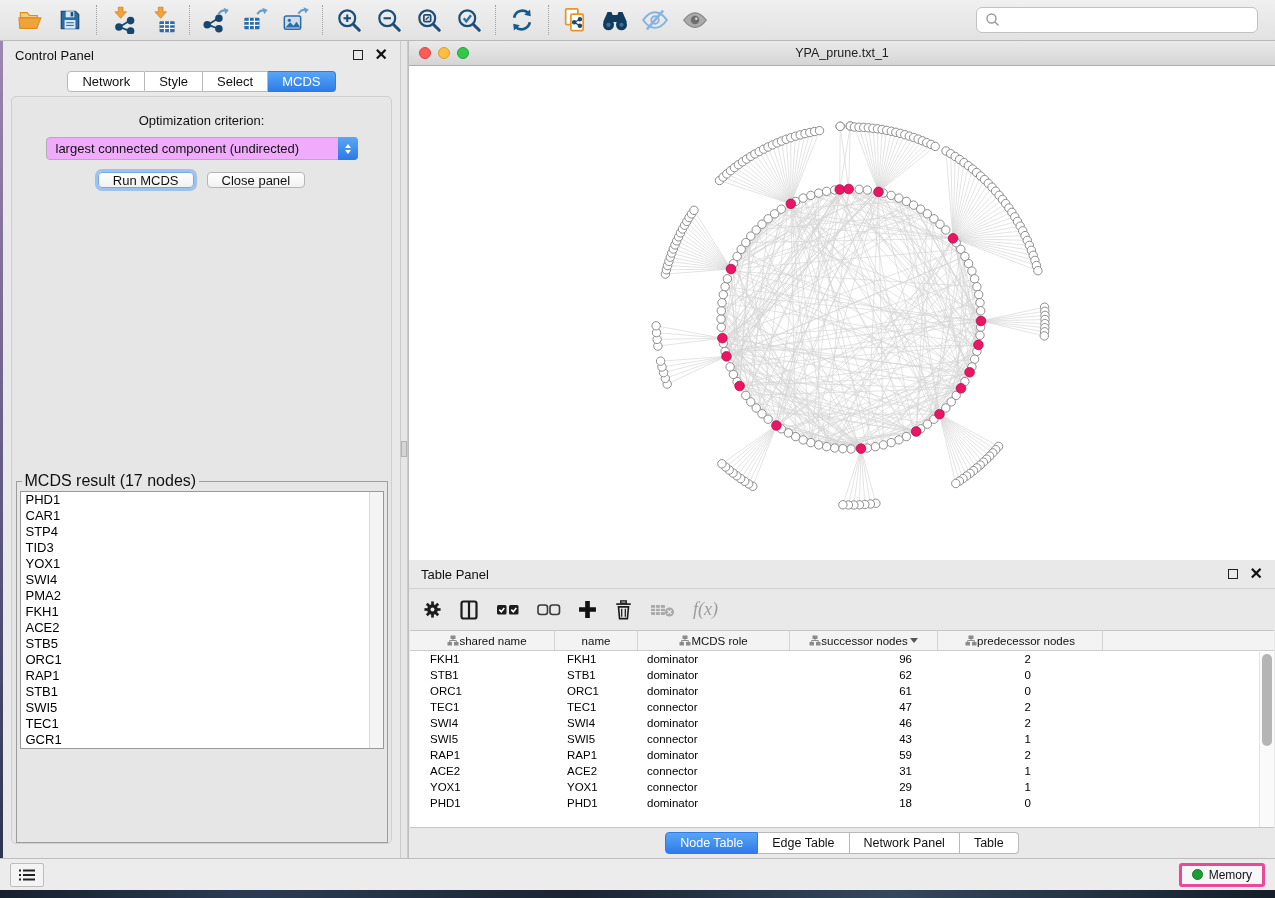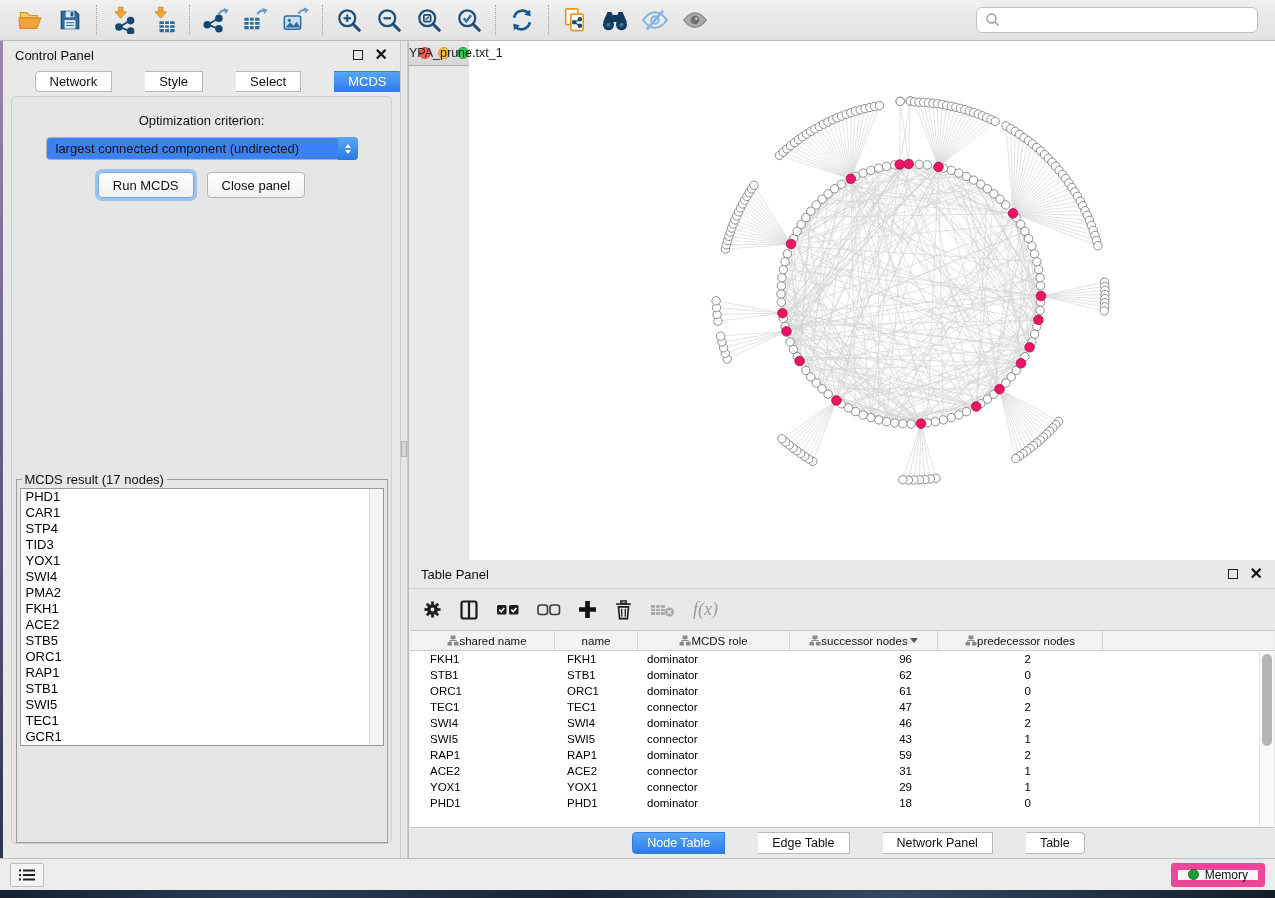--- a/index.html
+++ b/index.html
@@ -63,7 +63,7 @@
 
   
   .right-col { flex:1; display:flex; flex-direction:column; min-width:0; }
-  .network-window { height:519px; display:flex; flex-direction:row; border-left:1px solid #bdbdbd; flex:none; }
+  .network-window { height:519px; display:flex; flex-direction:column; border-left:1px solid #bdbdbd; flex:none; }
   .net-titlebar { height:25px; background:linear-gradient(#eaeaea,#d5d5d5); border-bottom:1px solid #aeaeae;
                   display:flex; align-items:center; position:relative; flex:none; }
   .traffic { display:flex; gap:7px; margin-left:10px; }

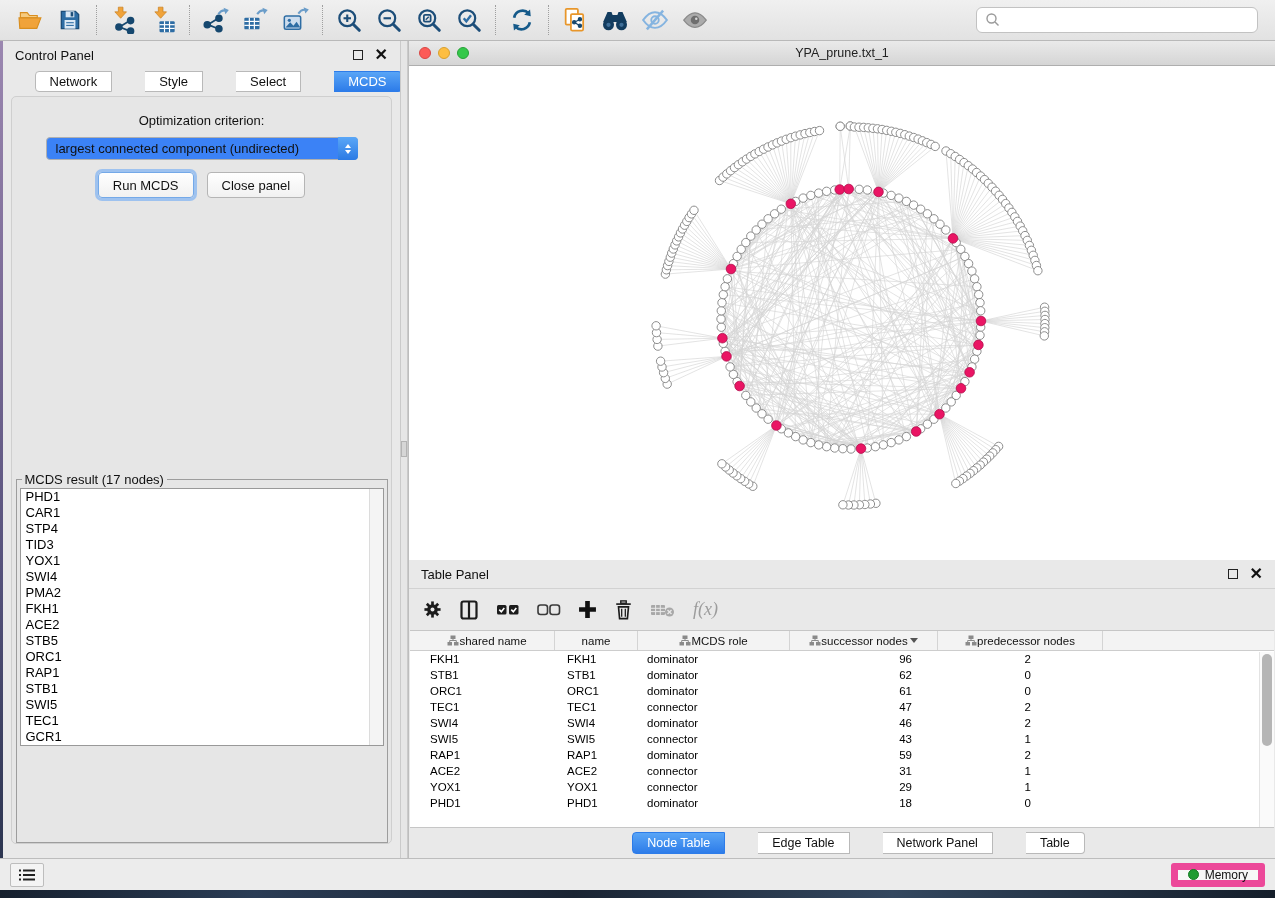--- a/index.html
+++ b/index.html
@@ -29,7 +29,7 @@
 
   .cp-tabbar { display:flex; justify-content:center; flex:none; margin-top:2px; height:21px; }
   .seg { border:1px solid #b9b9b9; border-left:none; background:#fff; font-size:13px; color:#111;
-         display:flex; align-items:center; justify-content:center; padding:0 14px; cursor:pointer;margin-left:33px; }
+         display:flex; align-items:center; justify-content:center; padding:0 14px; cursor:pointer; }
   .seg:first-child { border-left:1px solid #b9b9b9; border-radius:4px 0 0 4px; }
   .seg:last-child { border-radius:0 4px 4px 0; }
   .seg.active { background:linear-gradient(#59a5f6,#2d7ce9); color:#fff; border-color:#2d7ce9; }

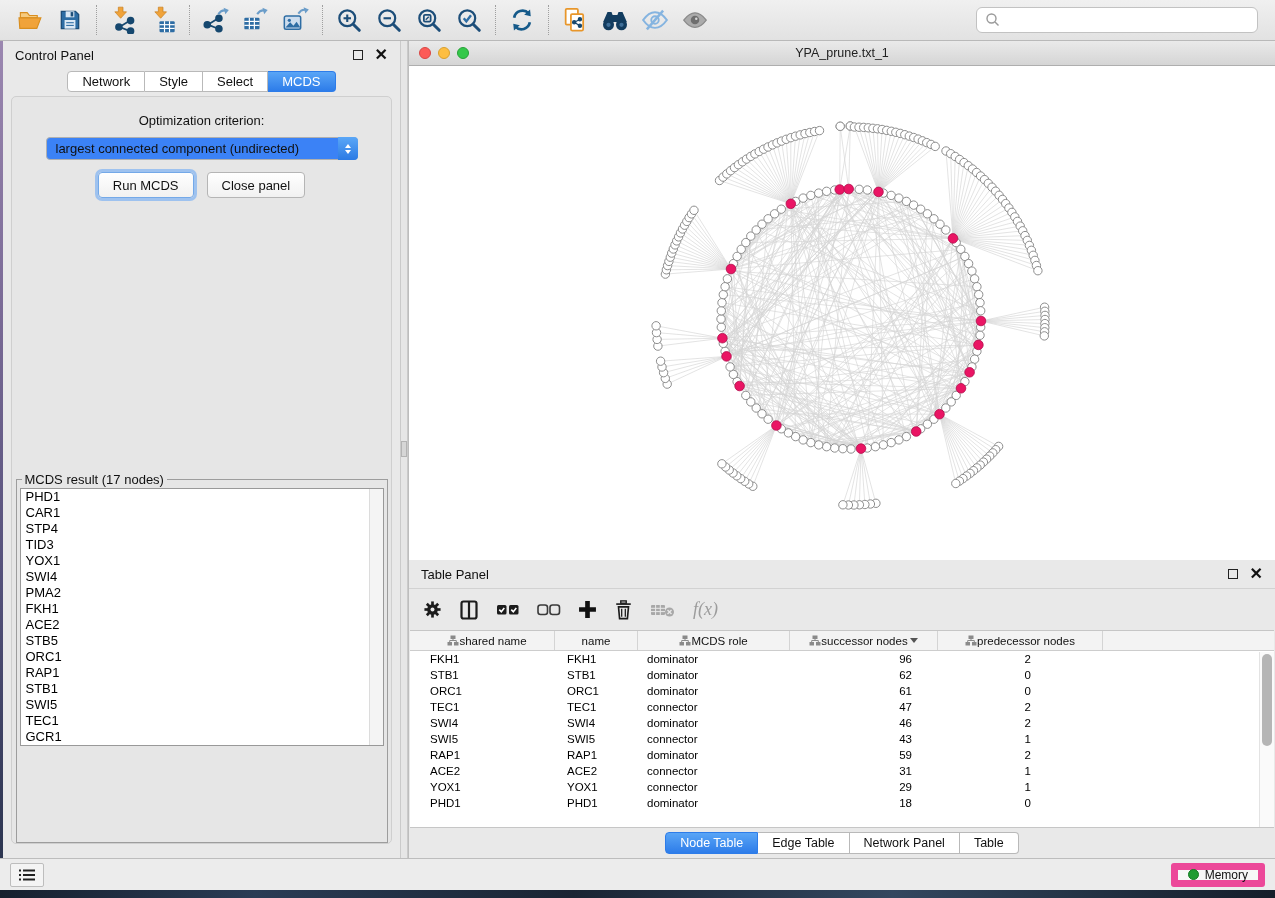--- a/index.html
+++ b/index.html
@@ -37,7 +37,7 @@
   .cp-content { flex:1; margin:4px 8px 14px 8px; background:#e6e6e6; border:1px solid #cfcfcf; border-radius:5px;
                 display:flex; flex-direction:column; align-items:center; padding-top:16px; min-height:0; }
   .opt-label { font-size:13px; color:#111; margin-bottom:9px; }
-  .dropdown { width:312px; height:23px; background:#3b82f6; border:1px solid #b0b0b0; border-radius:4px;
+  .dropdown { width:312px; height:23px; background:#f0abfc; border:1px solid #b0b0b0; border-radius:4px;
               display:flex; align-items:center; cursor:pointer; }
   .dropdown-text { flex:1; font-size:13px; padding-left:9px; color:#111; white-space:nowrap; }
   .dropdown-stepper { width:20px; height:23px; margin:-1px -1px -1px 0; border-radius:0 4px 4px 0;

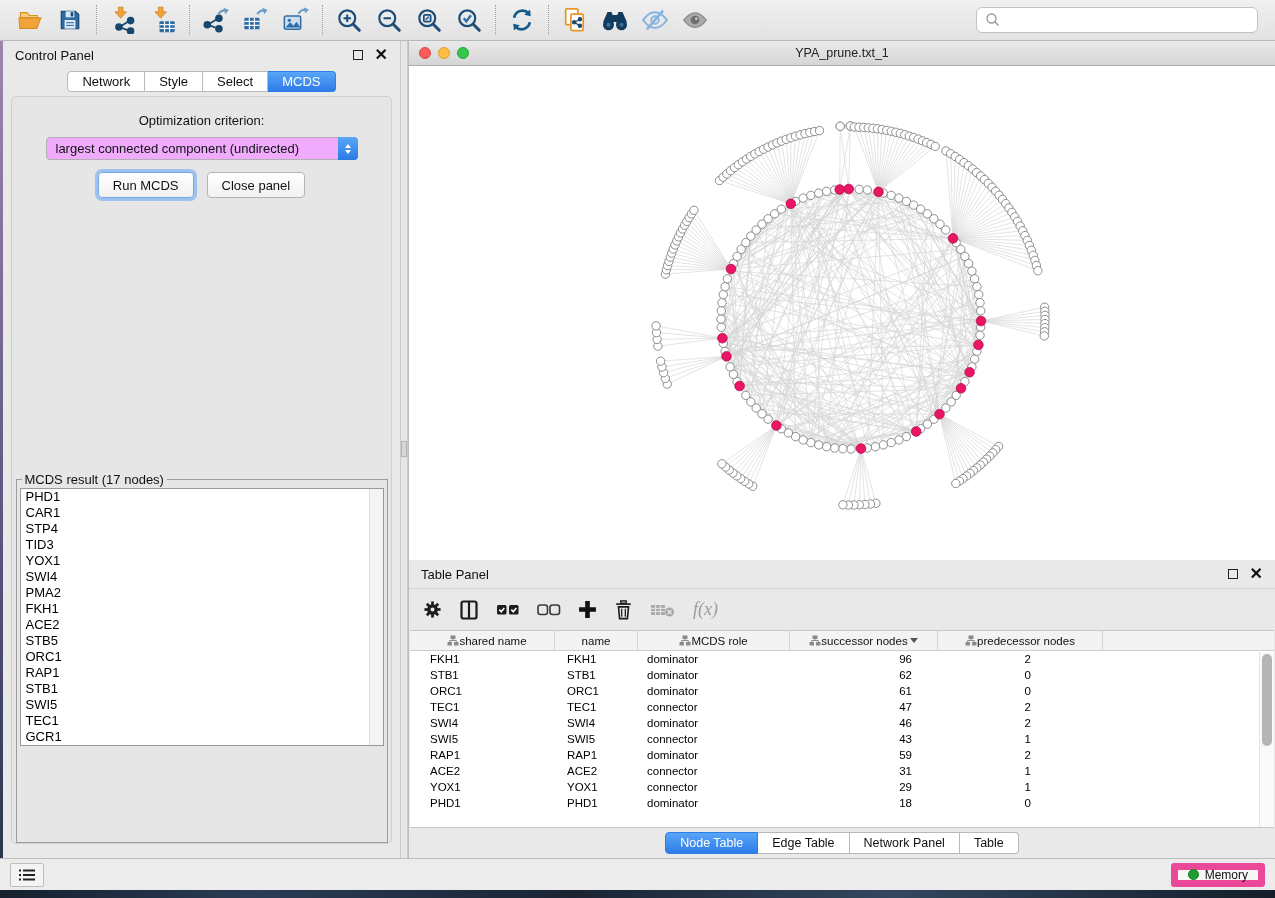--- a/index.html
+++ b/index.html
@@ -47,7 +47,7 @@
   .arr-up { border-bottom:4px solid #fff; }
   .arr-dn { border-top:4px solid #fff; }
   .btn-row { display:flex; gap:13px; margin-top:12px; }
-  .mac-btn { height:26px; padding:0 14px; font-size:13px; color:#111; background:linear-gradient(#fff,#f1f1f1);
+  .mac-btn { height:16px; padding:0 14px; font-size:13px; color:#111; background:linear-gradient(#fff,#f1f1f1);
              border:1px solid #b5b5b5; border-radius:4px; cursor:pointer; font-family:"Liberation Sans",sans-serif; }
   .mac-btn.focused { box-shadow:0 0 0 3px rgba(110,170,245,.6); border-color:#74a9e8; }
 

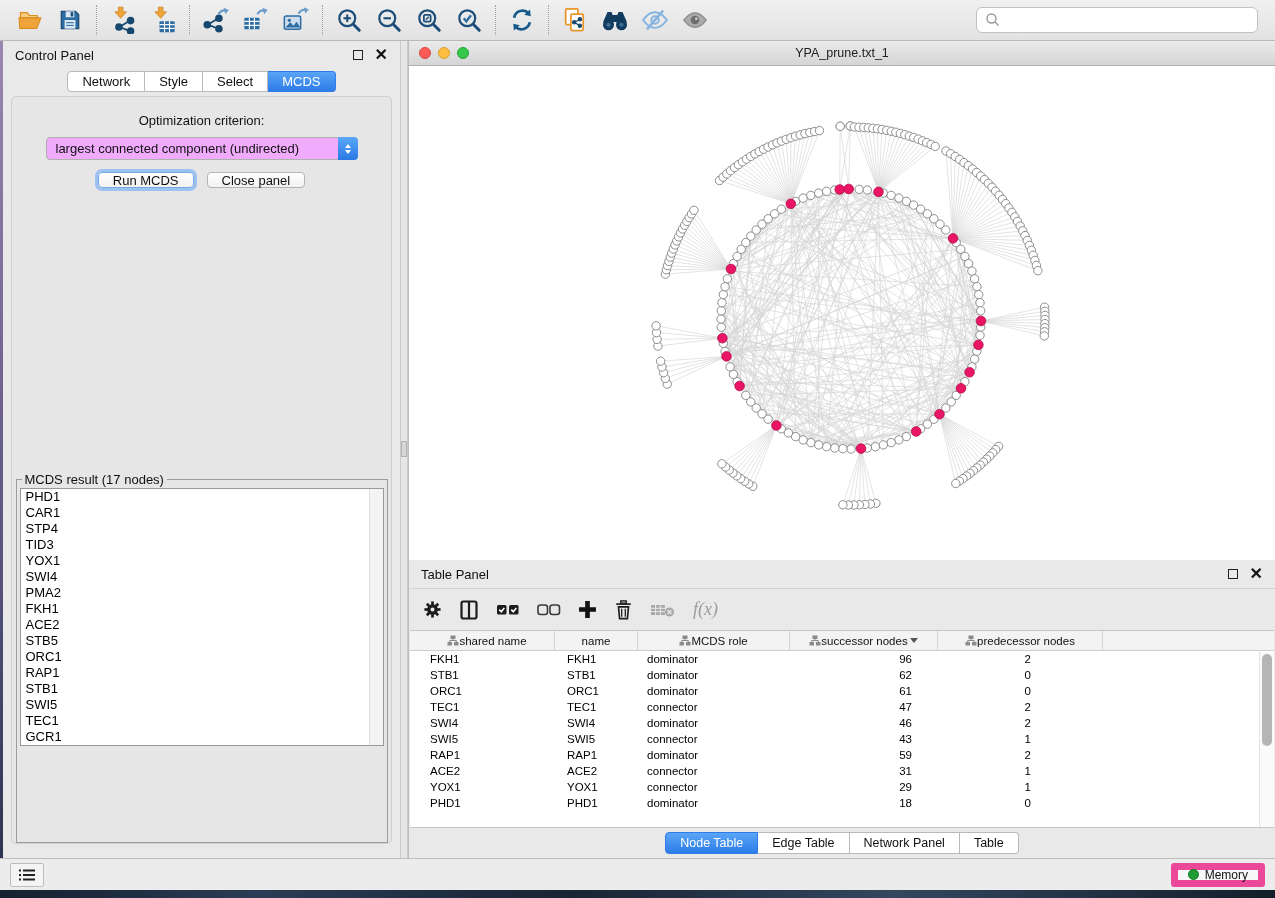--- a/index.html
+++ b/index.html
@@ -52,7 +52,7 @@
   .mac-btn.focused { box-shadow:0 0 0 3px rgba(110,170,245,.6); border-color:#74a9e8; }
 
   .result-fieldset { margin-top:auto; width:372px; height:371px; border:1px solid #9d9d9d; padding:1px 3px 3px 3px; background:transparent; }
-  .result-fieldset legend { font-size:13px; color:#111; padding:0 3px; margin-left:2px; }
+  .result-fieldset legend { font-size:16px; color:#111; padding:0 3px; margin-left:2px; }
   .result-list { width:100%; height:100%; background:#fff; border:1px solid #999; overflow:hidden; position:relative; }
   .result-item { font-size:13px; line-height:16px; padding-left:5px; color:#000; }
   .result-scroll { position:absolute; top:0; right:0; width:14px; height:100%; background:#f4f4f4; border-left:1px solid #dcdcdc; }

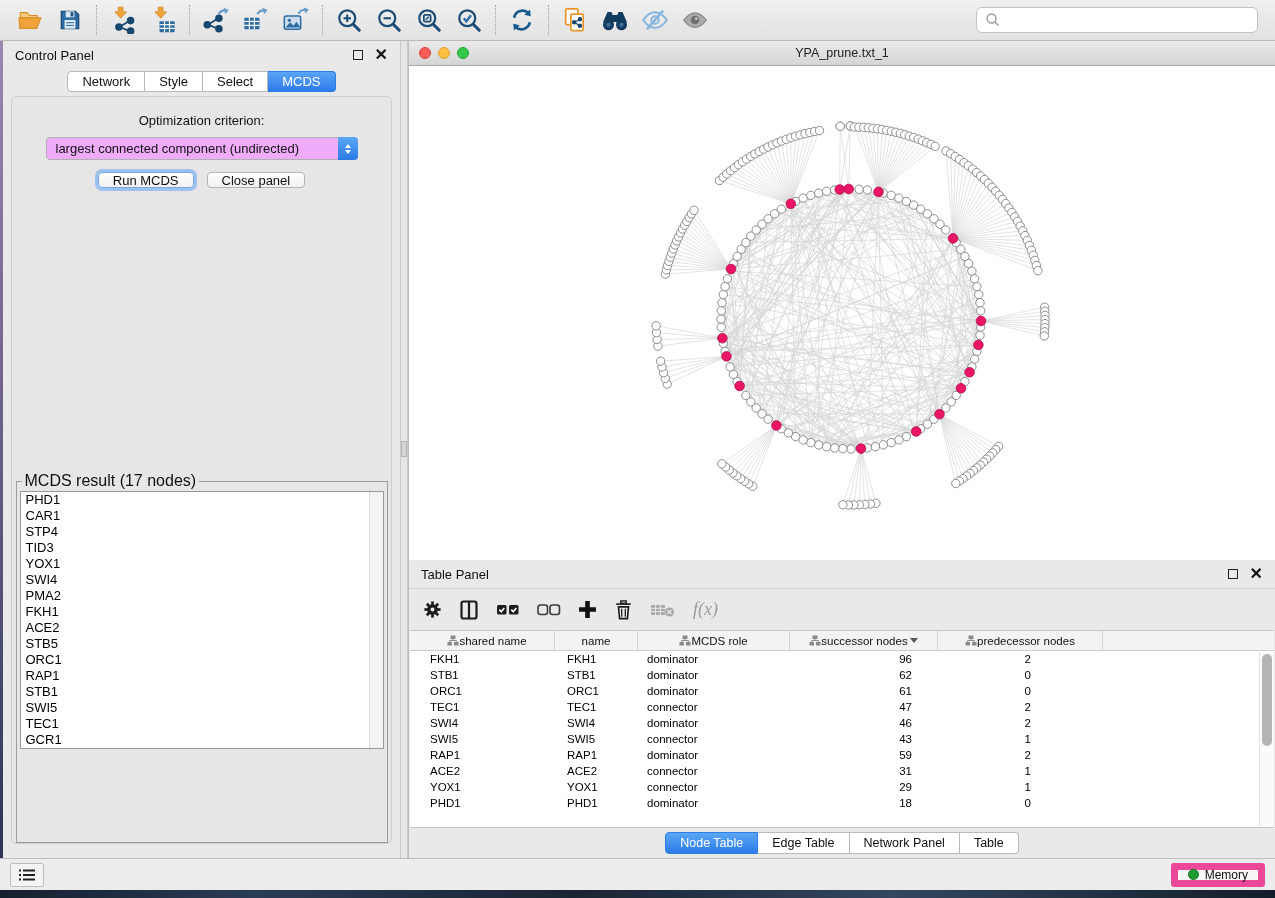--- a/index.html
+++ b/index.html
@@ -97,7 +97,7 @@
   .statusbar { height:32px; background:#ececec; border-top:1px solid #bdbdbd; display:flex; align-items:center; padding:0 10px; flex:none; }
   .list-btn { width:34px; height:24px; border:1px solid #bdbdbd; background:#f4f4f4; border-radius:2px;
               display:flex; align-items:center; justify-content:center; cursor:pointer; }
-  .memory-btn { margin-left:auto; height:24px; border:7px solid #ec4899; background:#f7f7f7; border-radius:3px;
+  .memory-btn { margin-left:auto; height:24px; border:3px solid #ec4899; background:#f7f7f7; border-radius:3px;
                 display:flex; align-items:center; gap:6px; padding:0 10px; font-size:12px; color:#111; cursor:pointer;justify-content:flex-end; }
   .mem-dot { width:11px; height:11px; border-radius:50%; background:#1f9c32; border:1px solid #157a24; }
 

